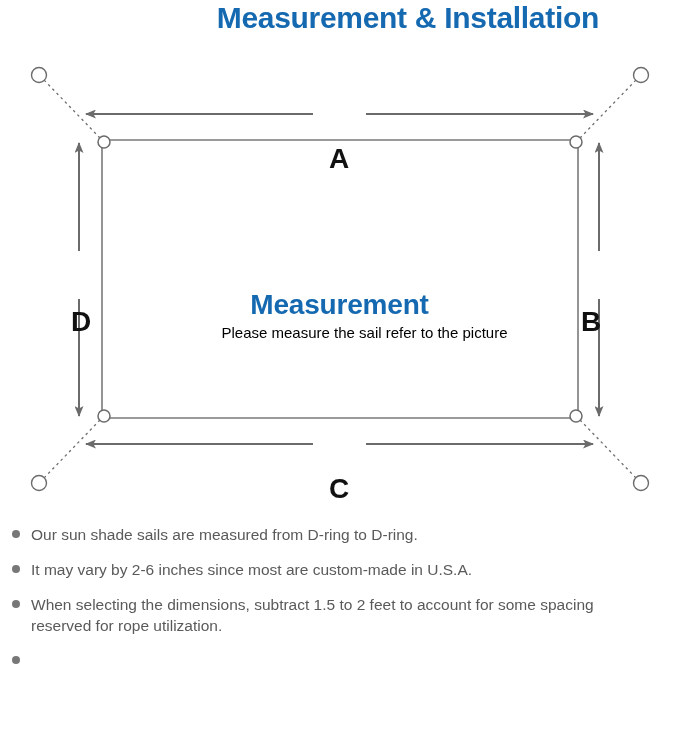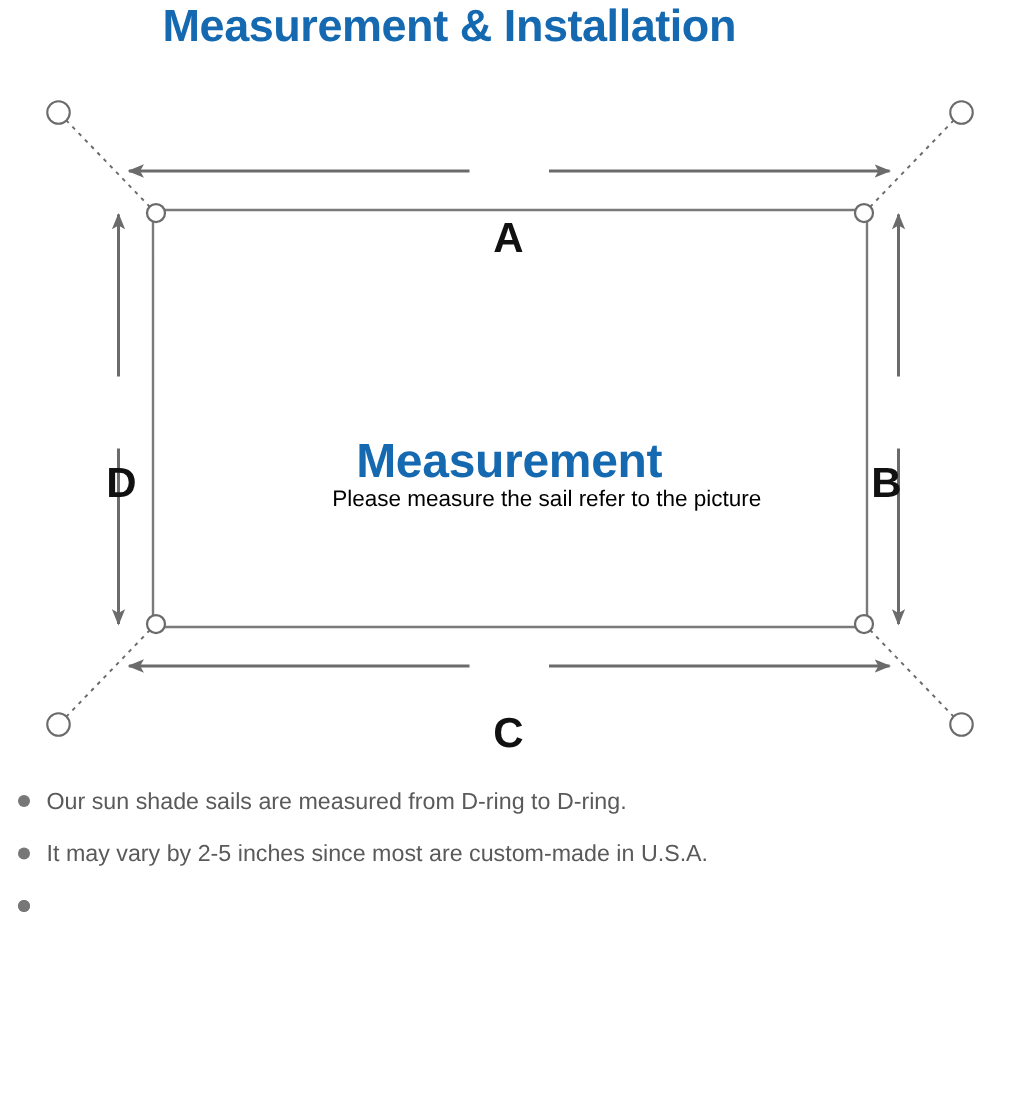--- a/index.html
+++ b/index.html
@@ -19,7 +19,7 @@
     top: 0px;
     left: 0;
     width: 599px;
-    text-align: center;
+    text-align: right;
     font-size: 30px;
     font-weight: bold;
     color: #1569b0;

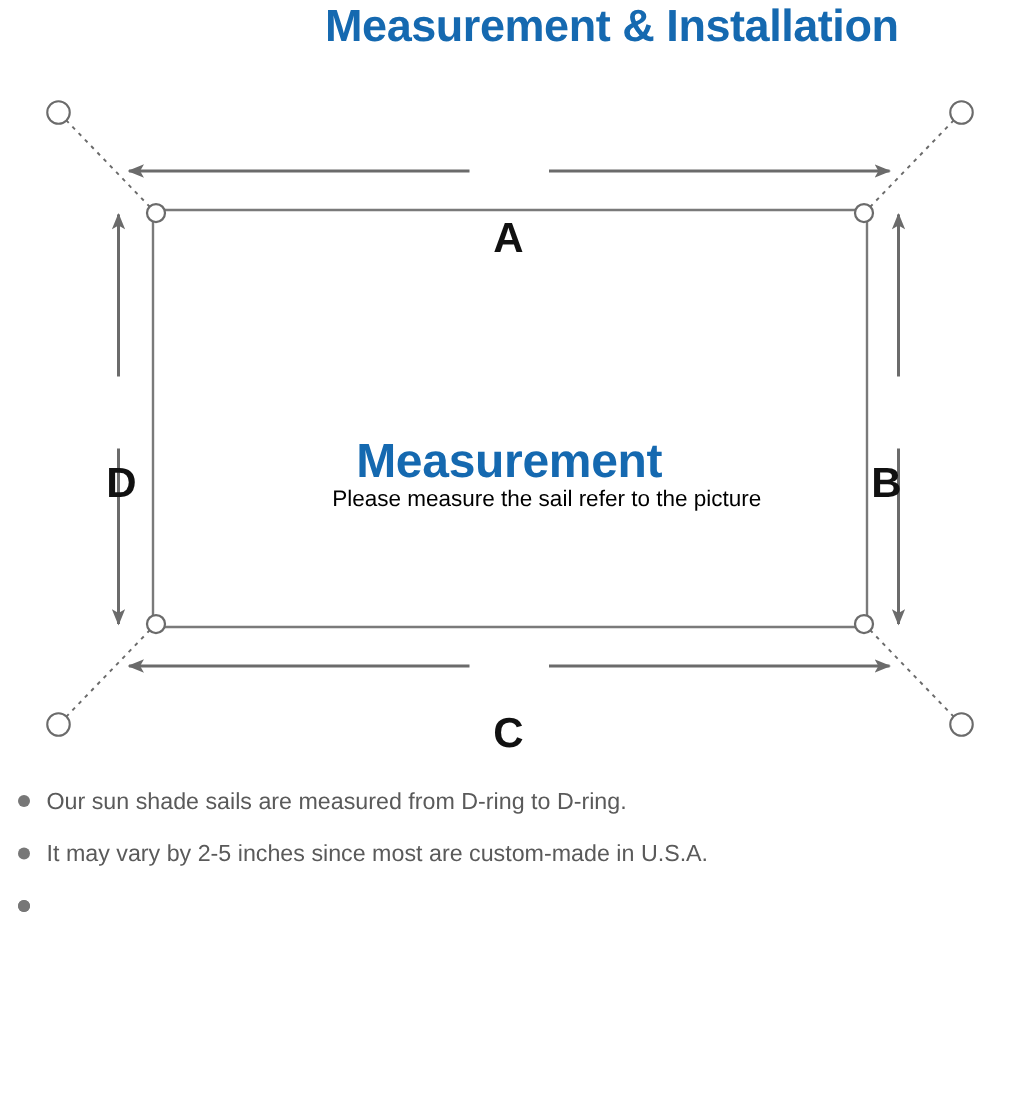--- a/index.html
+++ b/index.html
@@ -41,7 +41,7 @@
   }
   #meas-title {
     top: 243px;
-    font-size: 32px;
+    font-size: 28px;
     font-weight: bold;
     letter-spacing: -0.2px;
   }

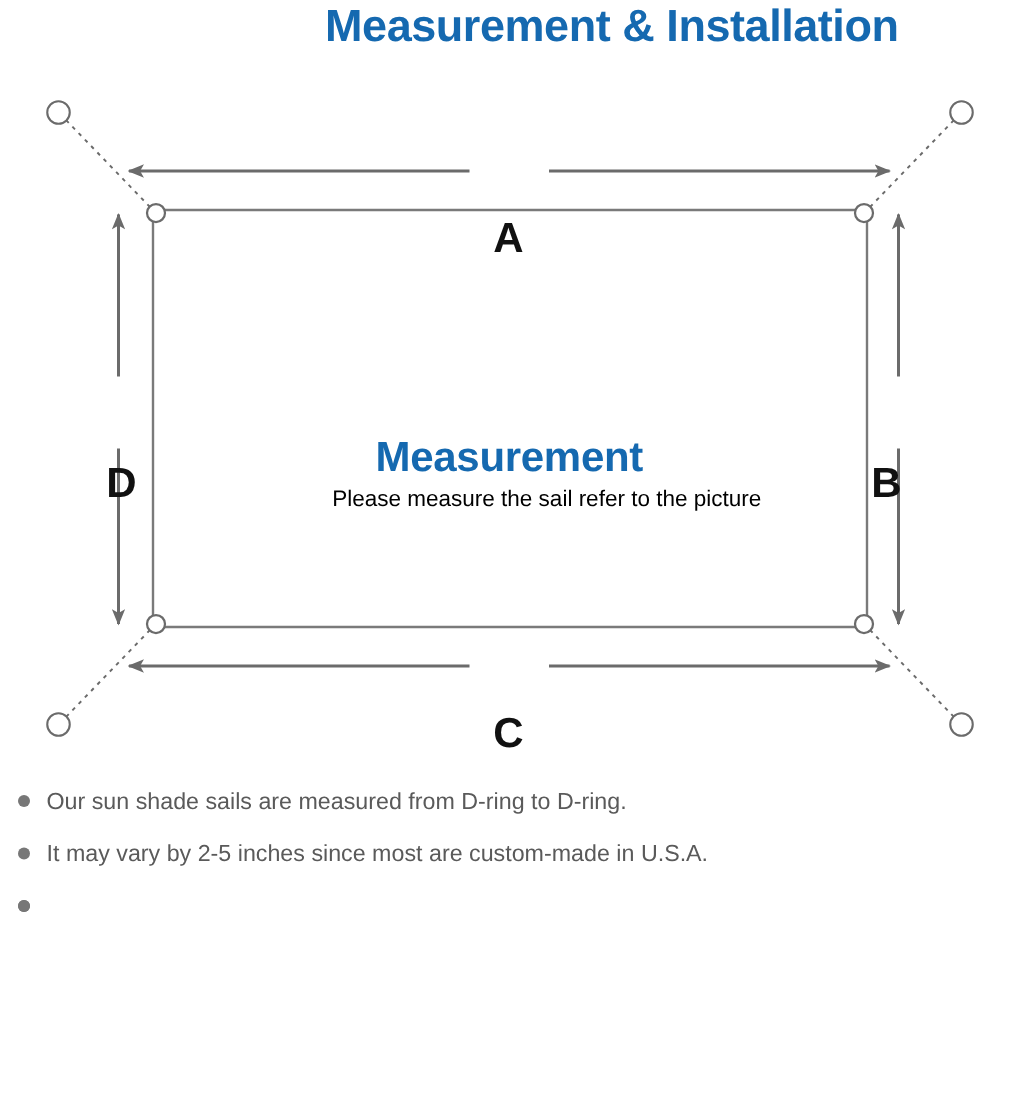--- a/index.html
+++ b/index.html
@@ -154,7 +154,7 @@
   </div>
   <div class="bullet-row">
     <span class="dot"></span>
-    <span>It may vary by 2-5 inches since most are custom-made in U.S.A.</span>
+    <span>It may vary by 2-6 inches since most are custom-made in U.S.A.</span>
   </div>
   <div class="bullet-row">
     <span class="dot"></span>

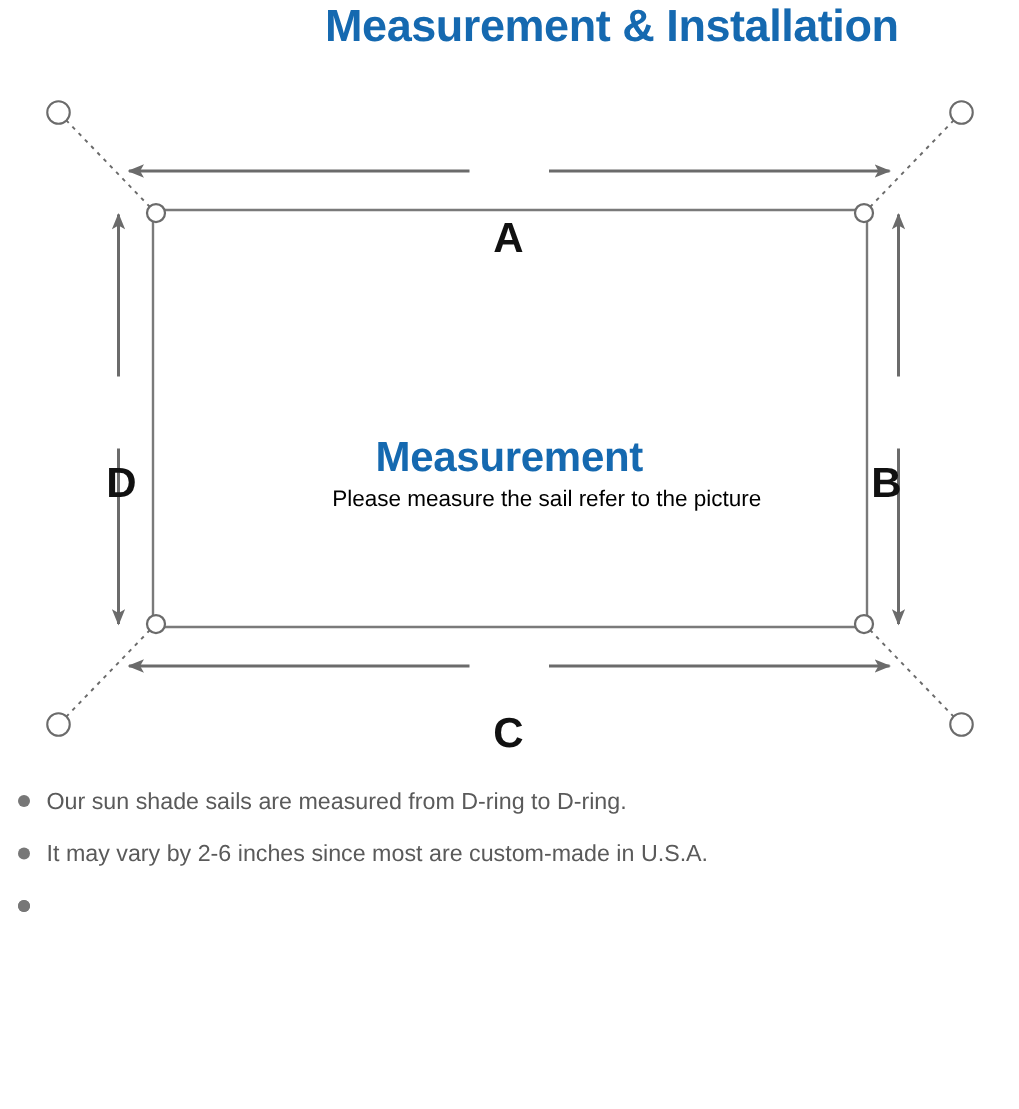--- a/index.html
+++ b/index.html
@@ -158,6 +158,7 @@
   </div>
   <div class="bullet-row">
     <span class="dot"></span>
+    <span>When selecting the dimensions, subtract 1.5 to 2 feet to account for some spacing reserved for rope utilization.</span>
   </div>
   <div class="bullet-row">
     <span class="dot"></span>

